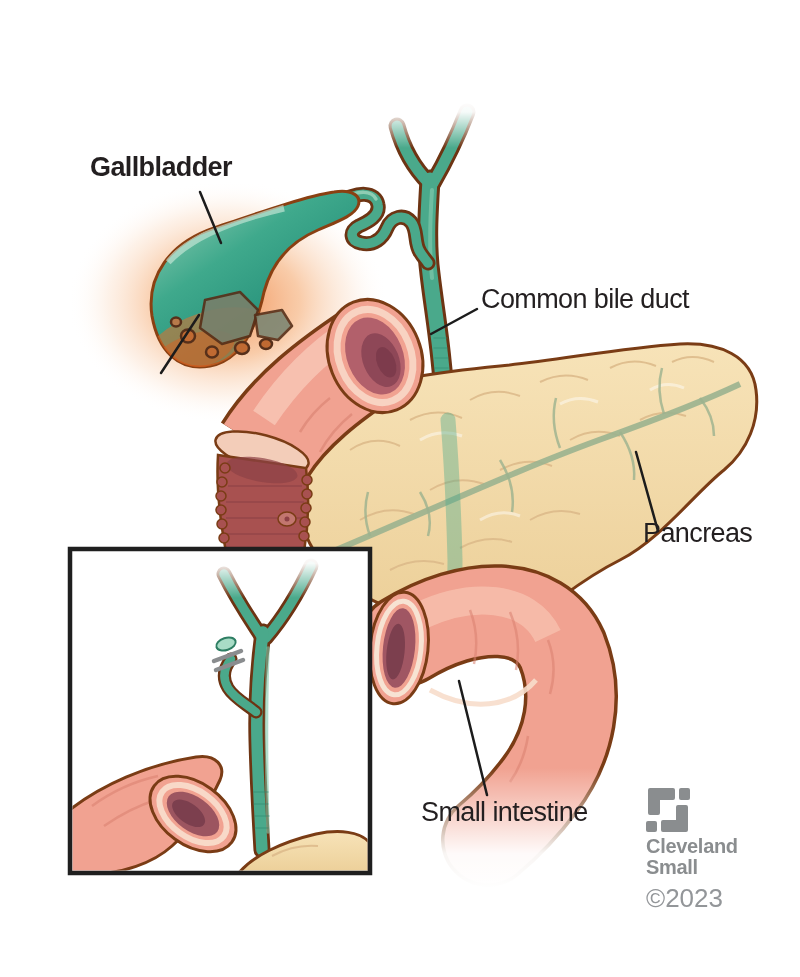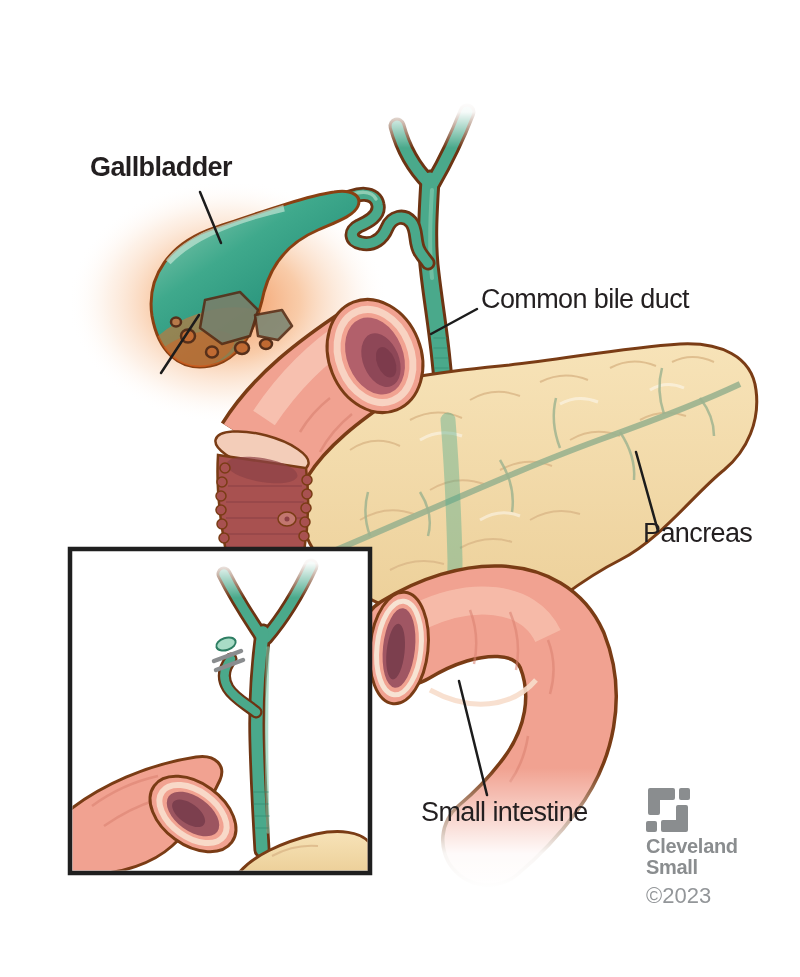--- a/index.html
+++ b/index.html
@@ -15,7 +15,7 @@
   .brand{position:absolute;left:646px;top:788px;width:130px;color:#8a8d8f;}
   .brand .mark{display:inline-block;}
   .brand .nm{font-size:20px;font-weight:bold;line-height:21px;letter-spacing:-0.3px;}
-  .brand .cp{font-size:22px;color:#939699;margin-top:5px;font-weight:normal;}
+  .brand .cp{font-size:26px;color:#939699;margin-top:5px;font-weight:normal;}
 </style>
 </head>
 <body>

